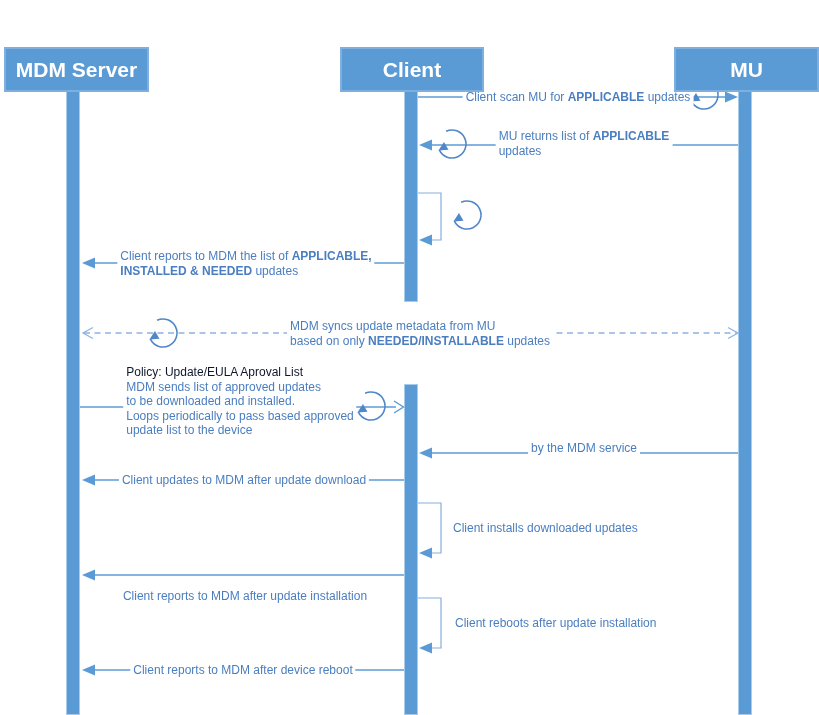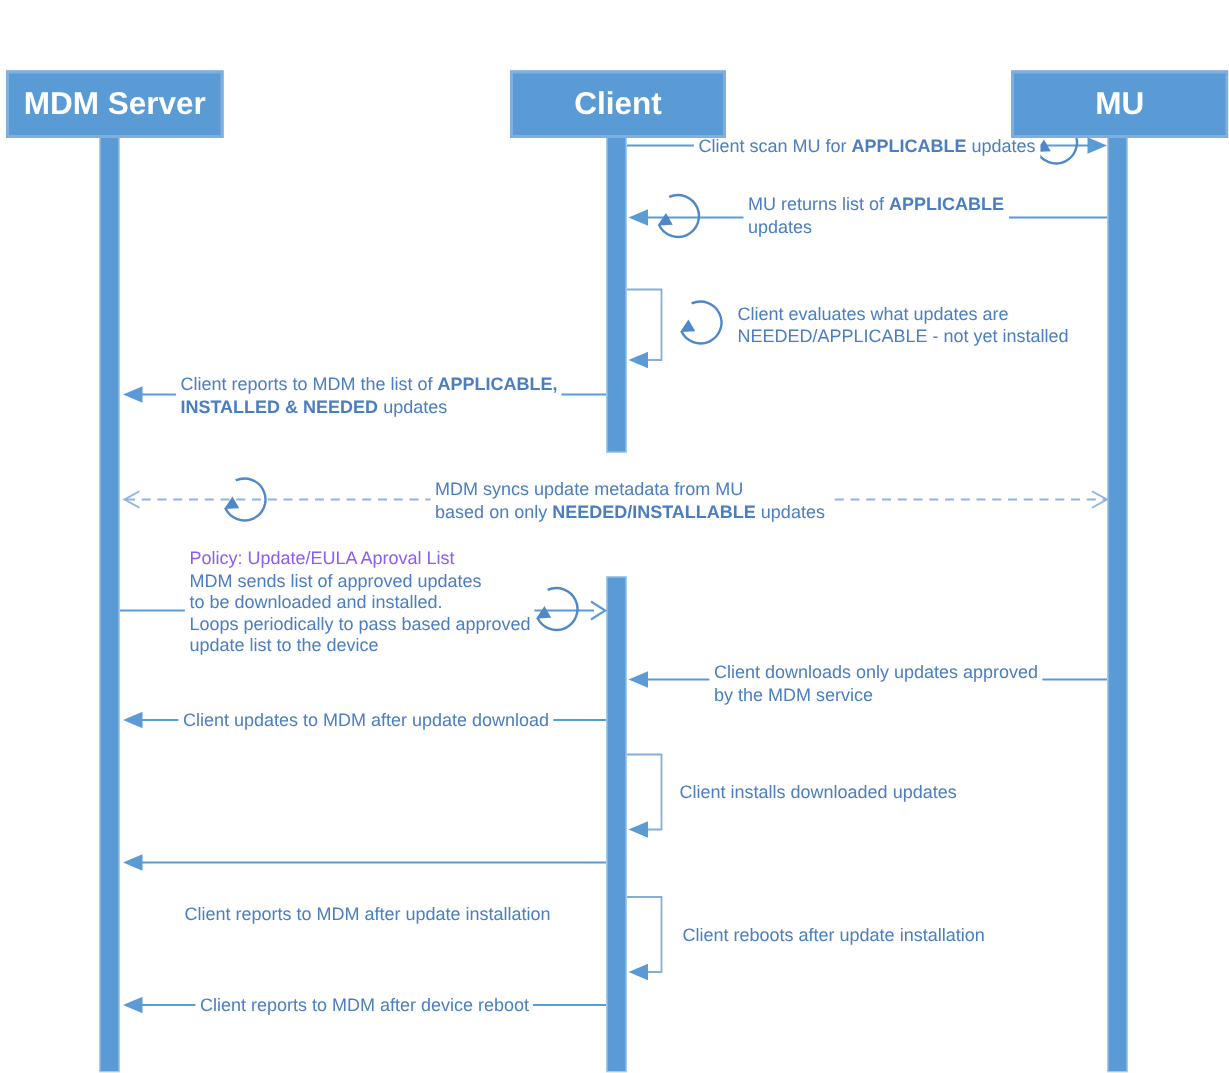--- a/index.html
+++ b/index.html
@@ -157,10 +157,6 @@
     <div><span>updates</span></div>
   </div>
 
-  <div class="msg center" style="left:602px;top:202px">
-    <div><span>Client evaluates what updates are</span></div>
-    <div><span>NEEDED/APPLICABLE - not yet installed</span></div>
-  </div>
 
   <div class="msg center" style="left:246px;top:249px">
     <div><span>Client reports to MDM the list of </span><span class="b">APPLICABLE,</span></div>

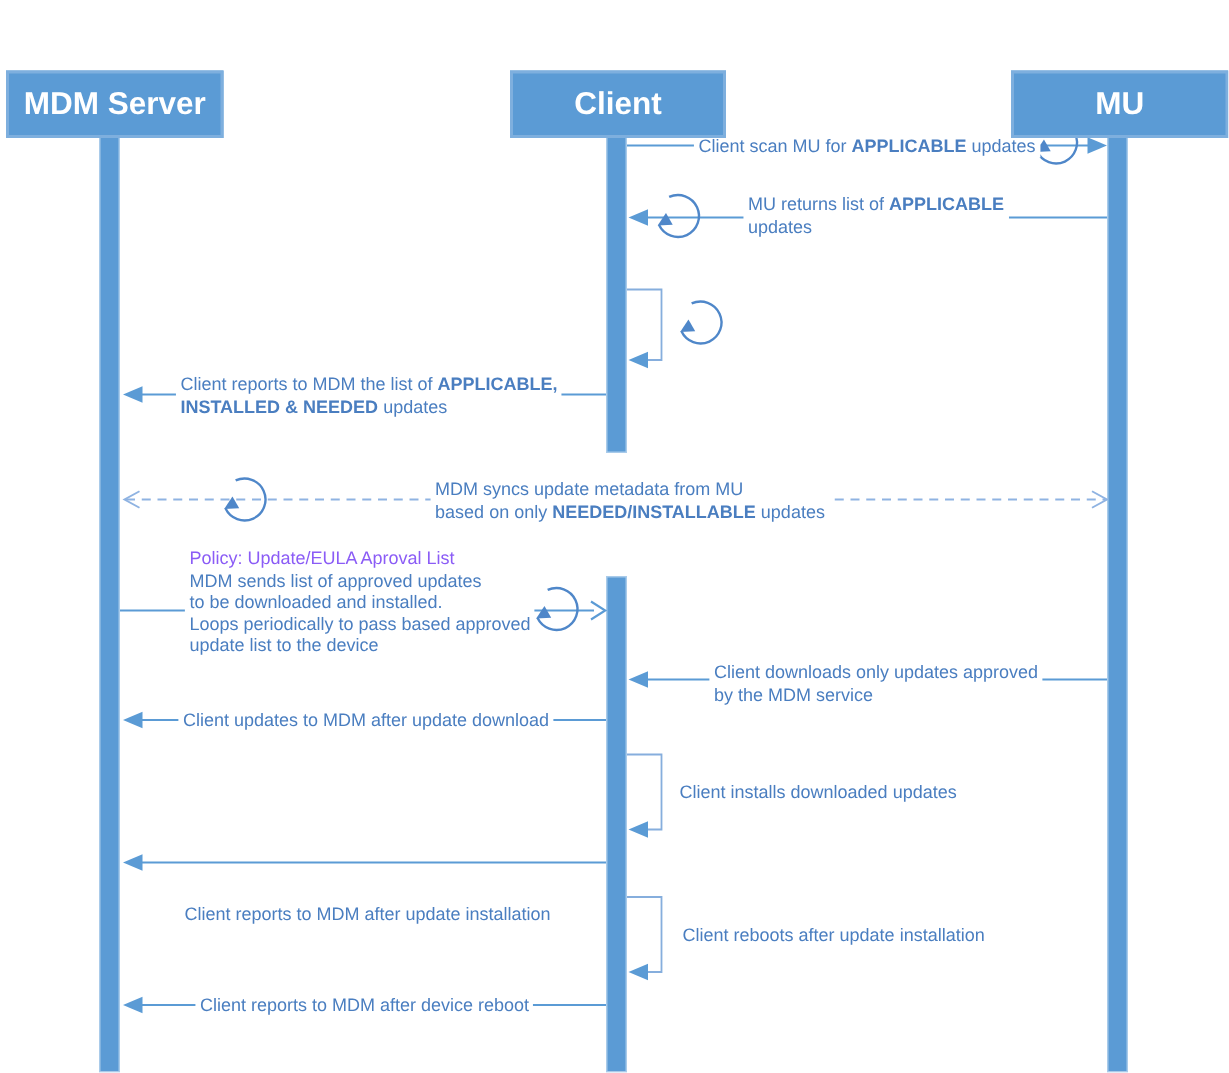--- a/index.html
+++ b/index.html
@@ -42,7 +42,7 @@
   }
   .center{transform:translateX(-50%);}
   .b{font-weight:700;}
-  .red{color:#8b5cf6;}
+  .red{color:#0f172a;}
 </style>
 </head>
 <body>

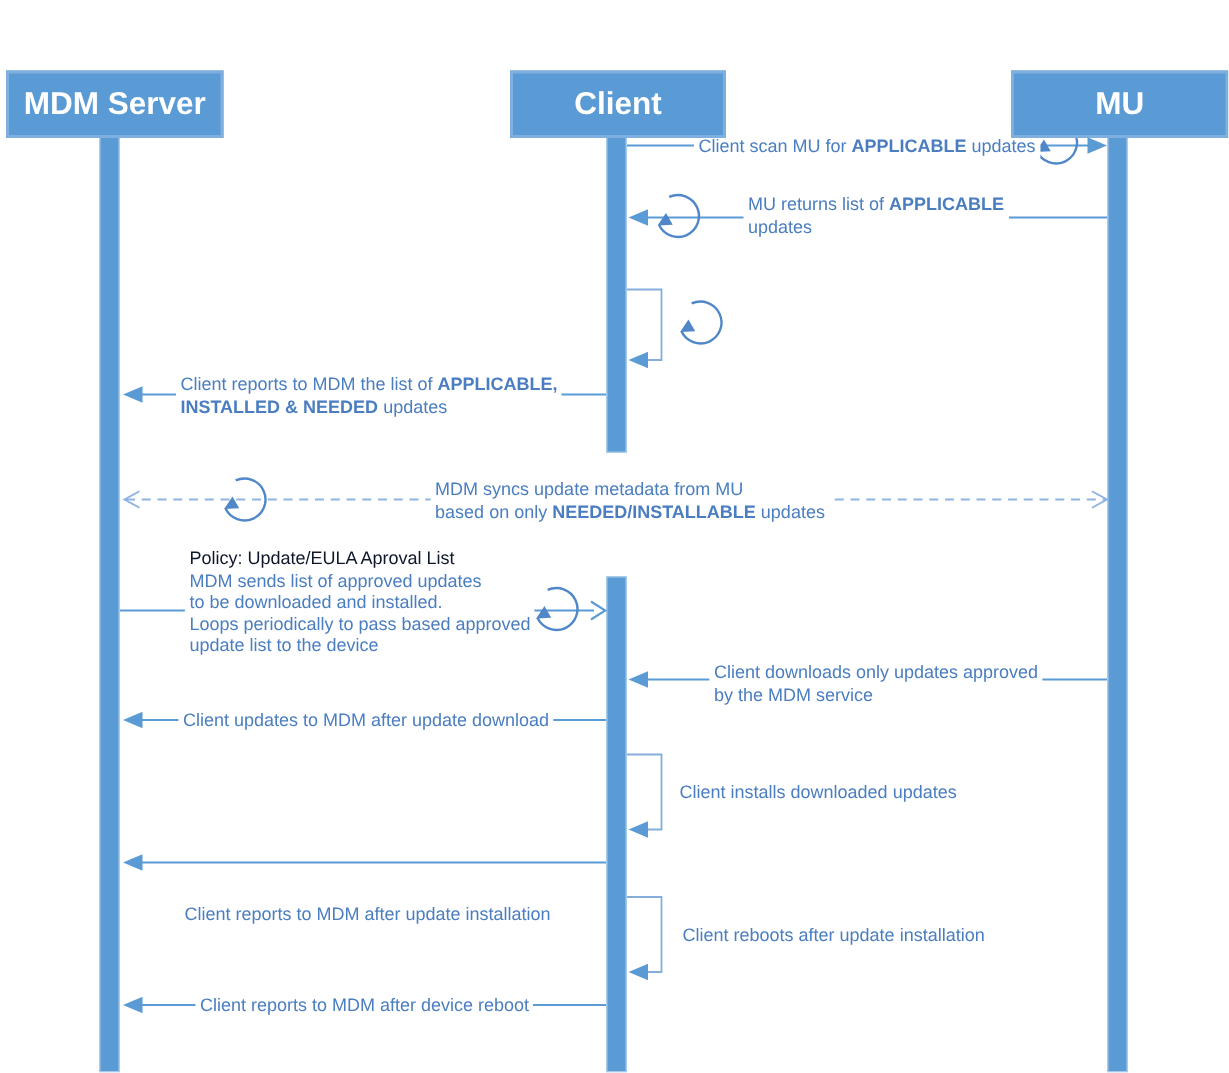--- a/index.html
+++ b/index.html
@@ -177,7 +177,6 @@
   </div>
 
   <div class="msg center" style="left:584px;top:441px">
-    <div><span>Client downloads only updates approved</span></div>
     <div><span>by the MDM service</span></div>
   </div>
 

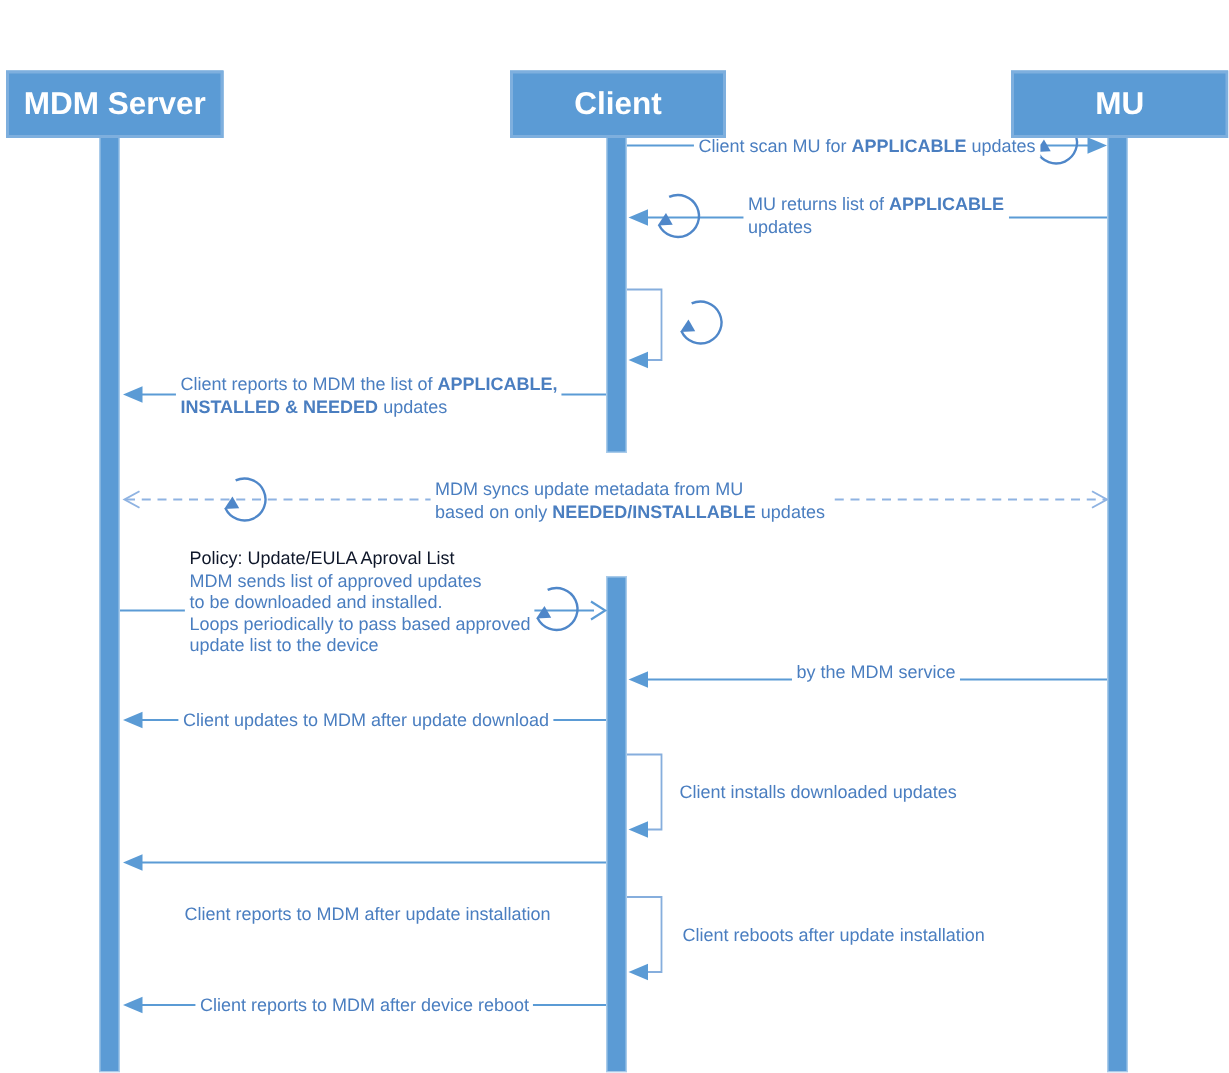--- a/index.html
+++ b/index.html
@@ -188,7 +188,7 @@
     <div><span>Client installs downloaded updates</span></div>
   </div>
 
-  <div class="msg center" style="left:245px;top:602px">
+  <div class="msg center" style="left:245px;top:589px">
     <div><span>Client reports to MDM after update installation</span></div>
   </div>
 

